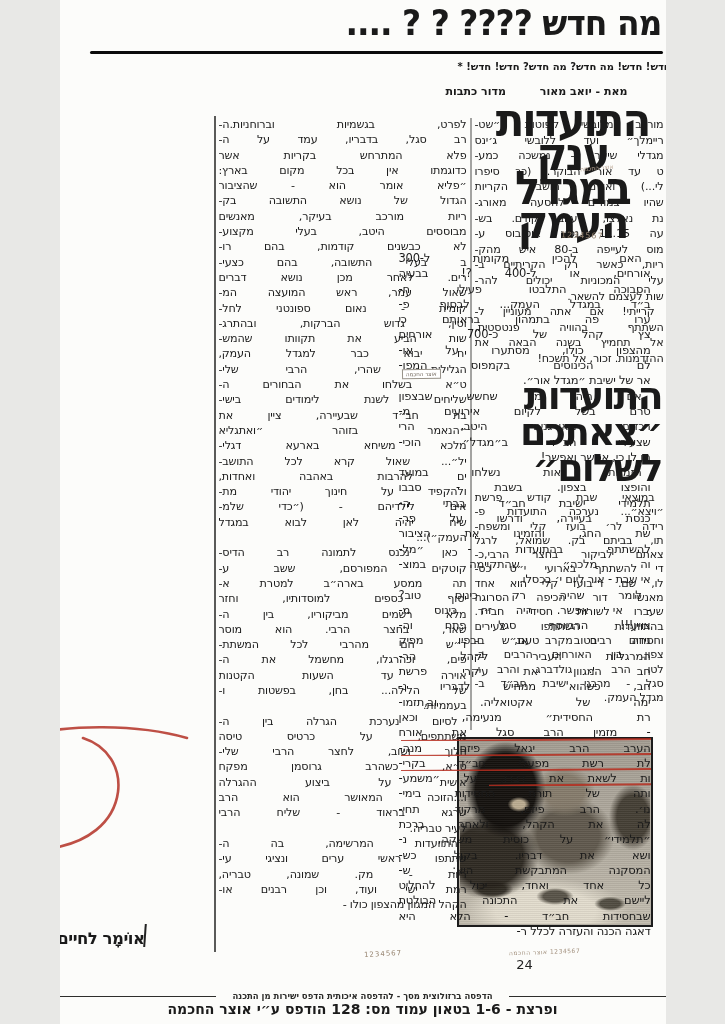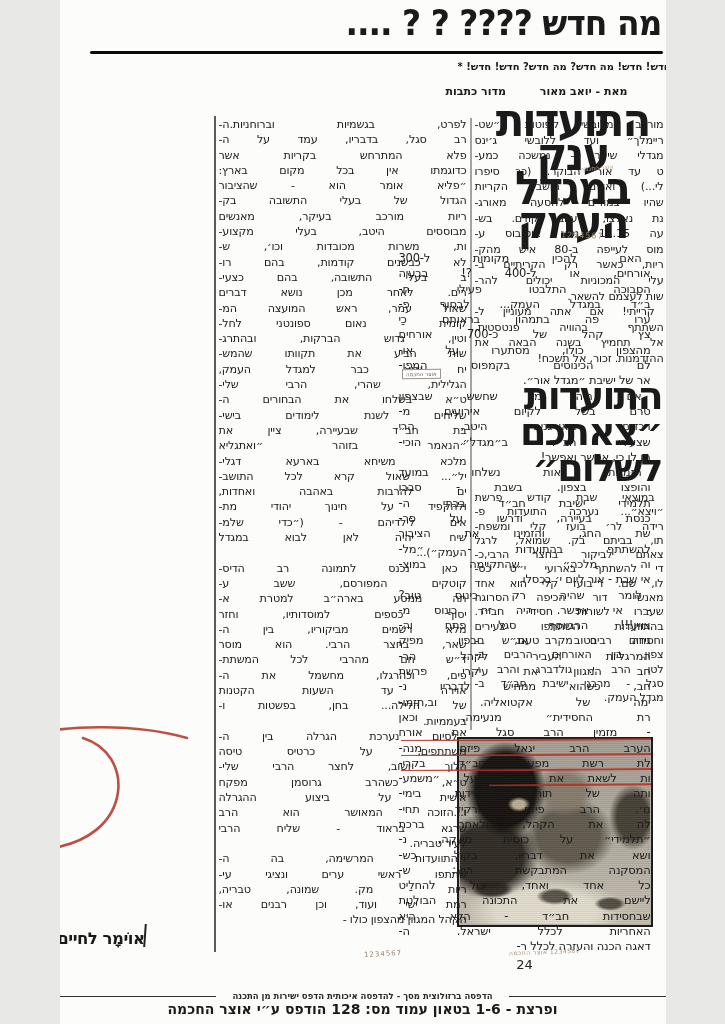--- a/index.html
+++ b/index.html
@@ -146,7 +146,7 @@
         <div class="tline">פלא המתרחש בקריות אשר</div>
         <div class="tline">כדוגמתו אין בכל מקום בארץ:</div>
         <div class="tline">״פליא אומר הוא - שהציבור</div>
-        <div class="tline">הגדול של בעלי התשובה בק-</div>
+        <div class="tline">הגדול של נושא התשובה בק-</div>
         <div class="tline">ריות מורכב בעיקר, מאנשים</div>
         <div class="tline">מבוססים היטב, בעלי מקצוע-</div>
         <div class="tline">ות, משרות מכובדות וכו׳, ש-</div>

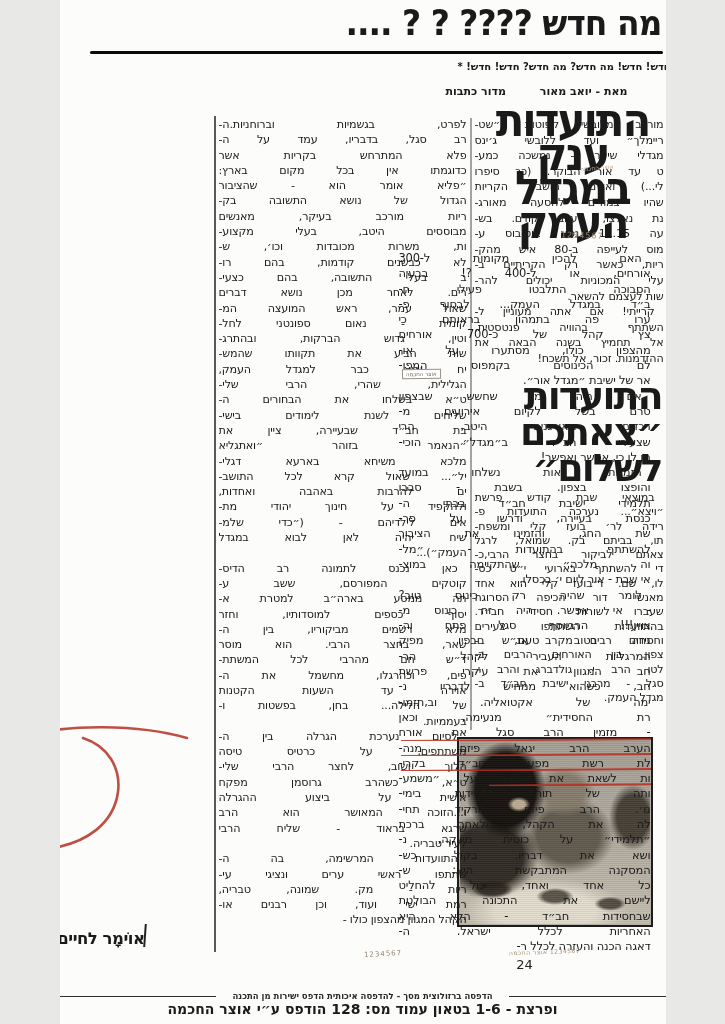--- a/index.html
+++ b/index.html
@@ -149,7 +149,6 @@
         <div class="tline">הגדול של נושא התשובה בק-</div>
         <div class="tline">ריות מורכב בעיקר, מאנשים</div>
         <div class="tline">מבוססים היטב, בעלי מקצוע-</div>
-        <div class="tline">ות, משרות מכובדות וכו׳, ש-</div>
         <div class="tline">לא כבשנים קודמות, בהם רו-</div>
         <div class="tline">ב בעלי התשובה, בהם כצעי-</div>
         <div class="tline">רים. לאחר מכן נושא דברים</div>

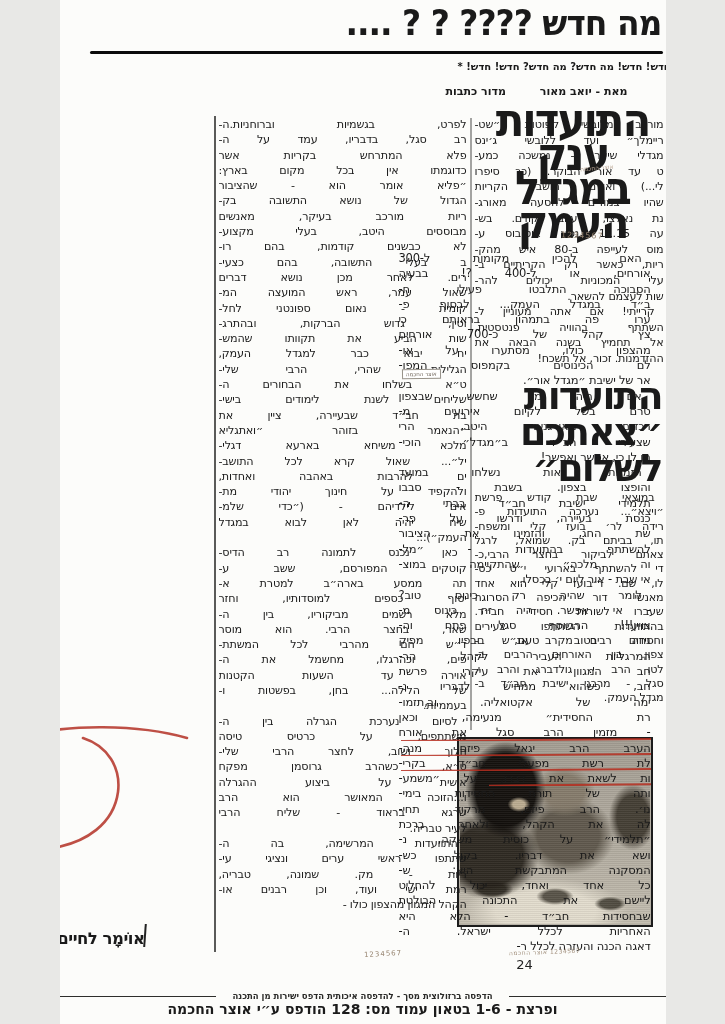--- a/index.html
+++ b/index.html
@@ -249,7 +249,6 @@
       <div class="tline">כל אחד ואחד, יכול להחליט</div>
       <div class="tline">ליישם את התכונה הבולטת</div>
       <div class="tline">שבחסידות חב״ד - הלא היא</div>
-      <div class="tline">האחריות לכלל ישראל. ה-</div>
       <div class="tline f-e">דאגה הכנה והעזרה לכלל ר-</div>
     </div>
 

